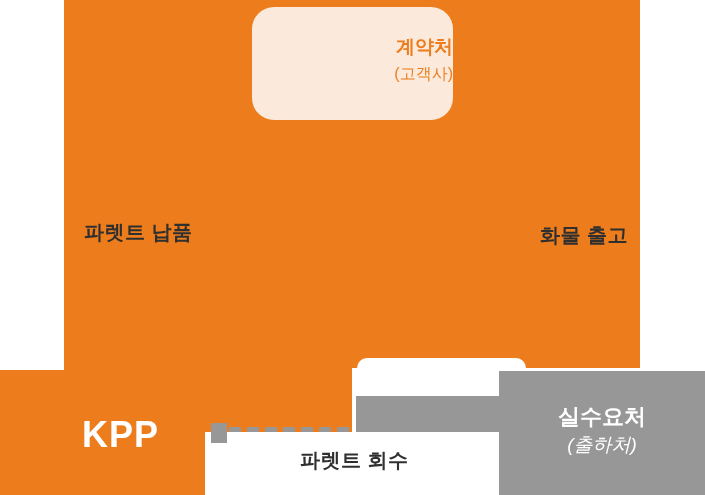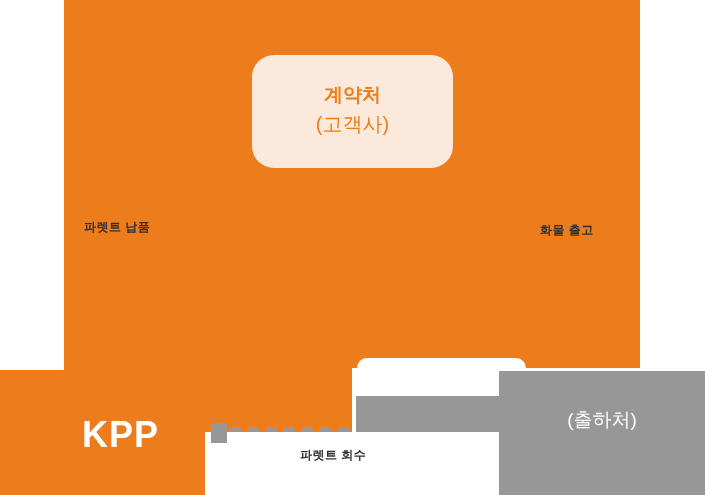--- a/index.html
+++ b/index.html
@@ -40,9 +40,8 @@
     position:absolute; left:252px; top:7px; width:201px; height:113px;
     background:var(--cream);
     border-radius:22px;
-    display:flex; flex-direction:column; align-items:center;
+    display:flex; flex-direction:column; align-items:flex-end;
     padding-top:29px;
-    margin-top:48px;
   }
   .contract-title{
     color:var(--orange); font-size:19px; font-weight:bold; line-height:1.2;

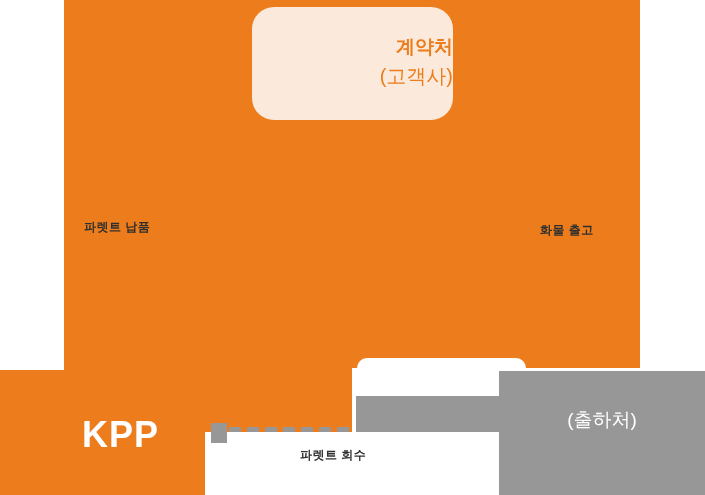--- a/index.html
+++ b/index.html
@@ -47,7 +47,7 @@
     color:var(--orange); font-size:19px; font-weight:bold; line-height:1.2;
   }
   .contract-subtitle{
-    color:var(--orange); font-size:20px; margin-top:5px; line-height:1.2;
+    color:var(--orange); font-size:16px; margin-top:5px; line-height:1.2;
   }
   
   .flow-label{

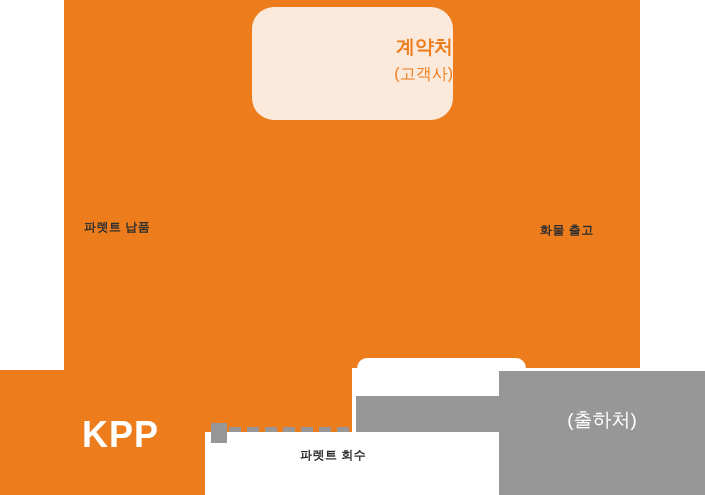--- a/index.html
+++ b/index.html
@@ -53,7 +53,7 @@
   .flow-label{
     position:absolute;
     color:var(--dark);
-    font-size:12px;
+    font-size:20px;
     font-weight:900;
     letter-spacing:0.5px;
     white-space:nowrap;

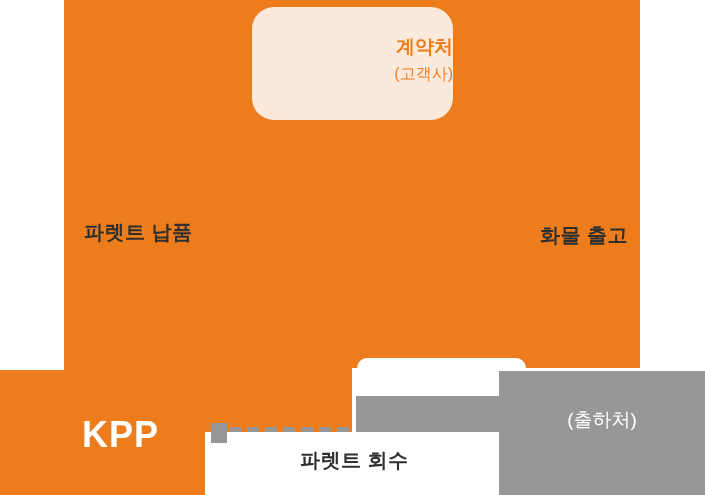--- a/index.html
+++ b/index.html
@@ -122,6 +122,7 @@
 
   <div class="gray-bar"></div>
   <div class="gray-block">
+    <div class="consumer-title">실수요처</div>
     <div class="consumer-subtitle">(출하처)</div>
   </div>
 

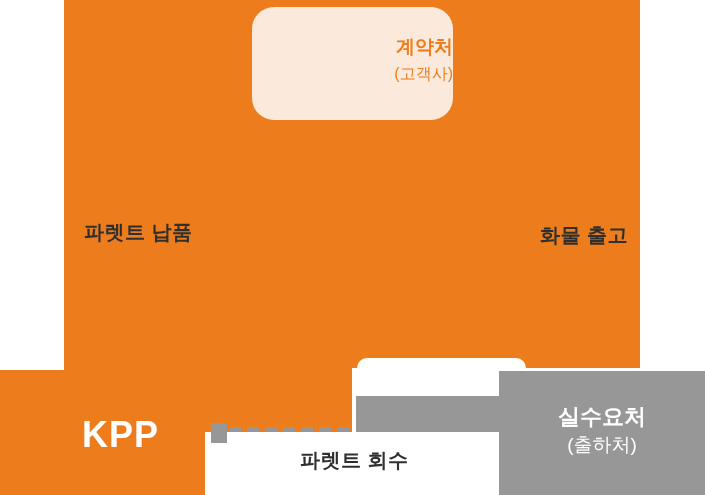--- a/index.html
+++ b/index.html
@@ -82,7 +82,7 @@
     color:var(--white-text); font-size:22px; font-weight:bold; line-height:1.15;
   }
   .consumer-subtitle{
-    color:var(--white-text); font-size:19px; margin-top:5px; line-height:1.15;
+    color:var(--white-text); font-size:19px; margin-top:5px; line-height:1.15;font-style:italic;
   }
   .gray-square{
     position:absolute; left:211px; top:423px; width:16px; height:20px;

